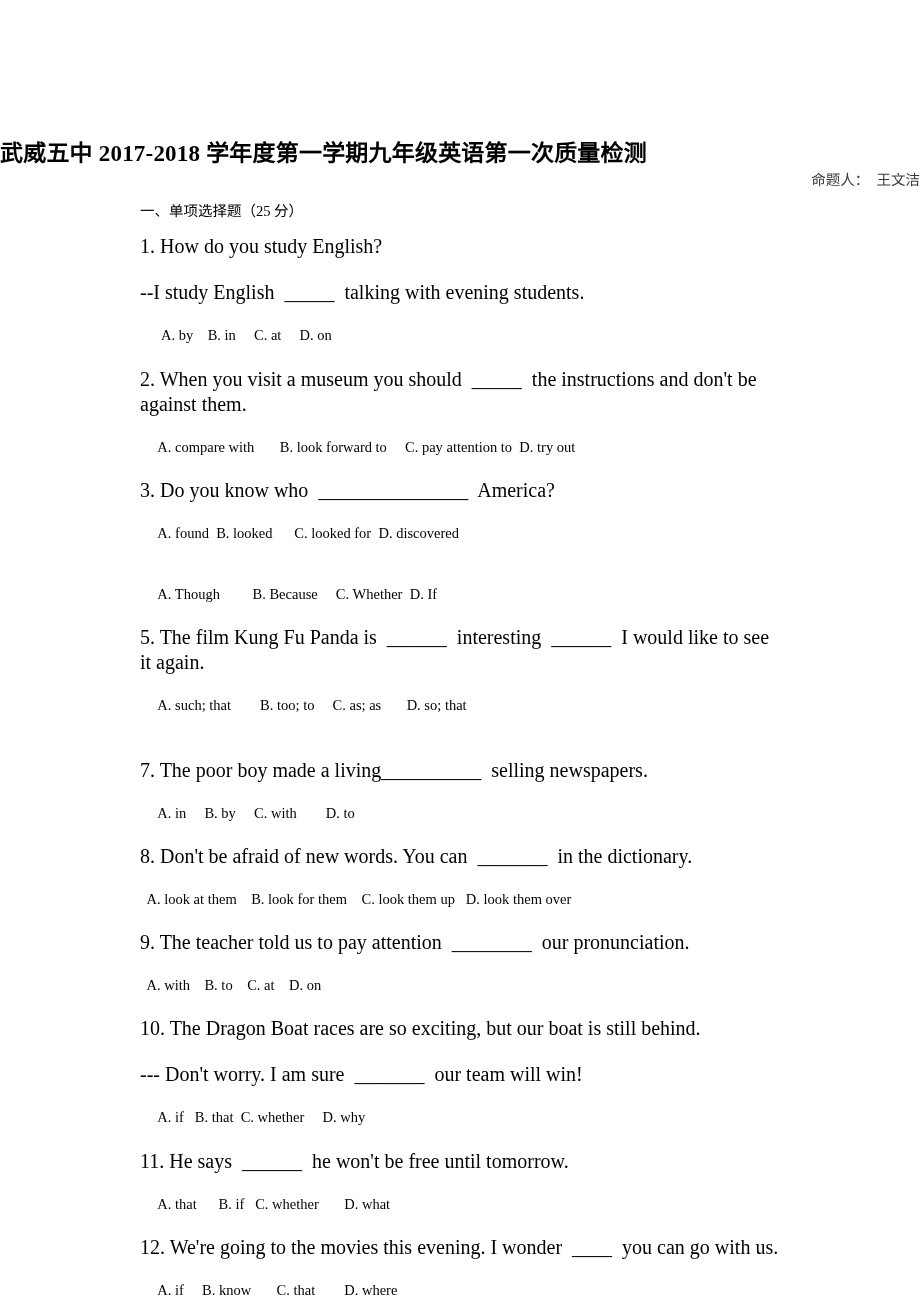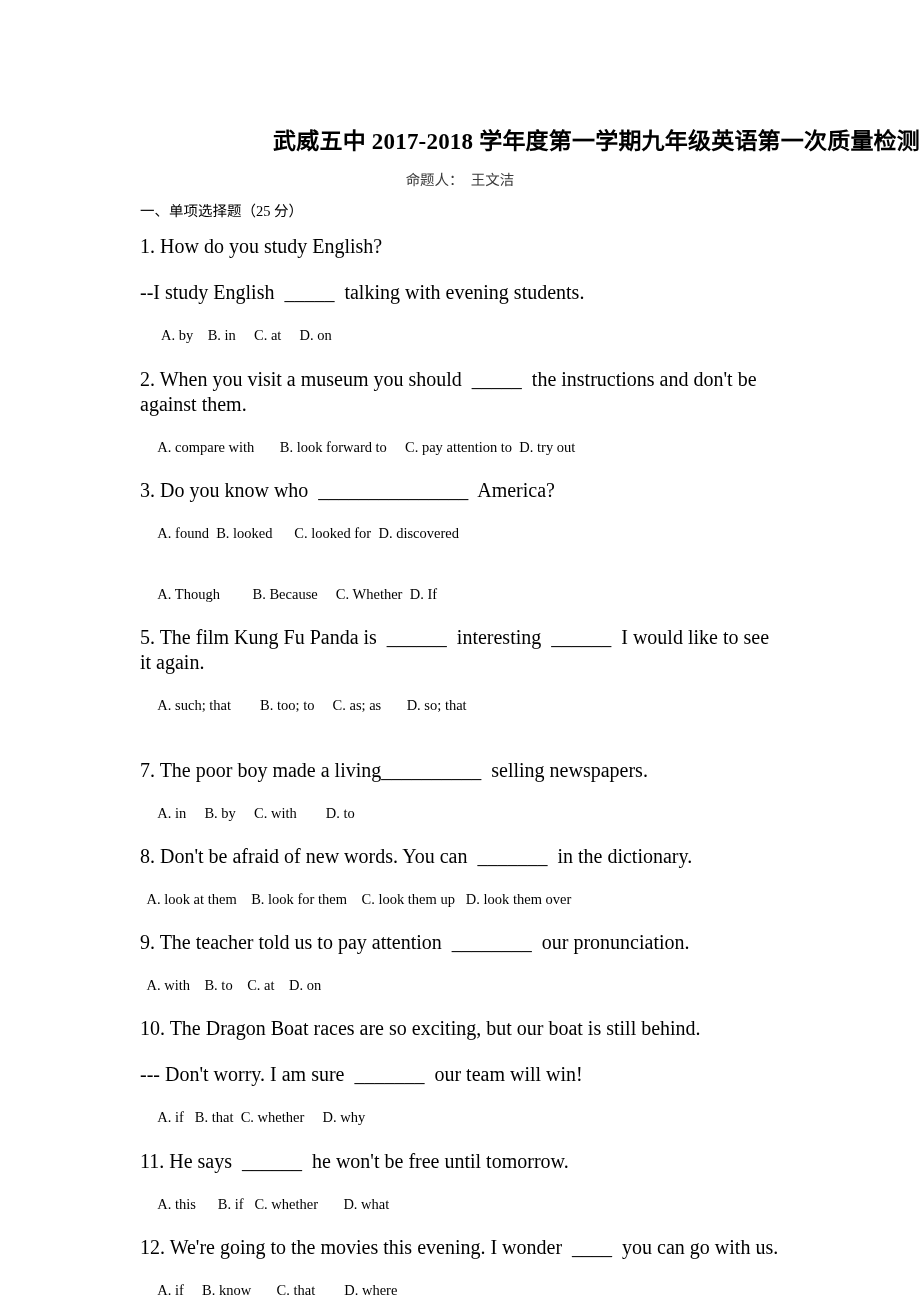--- a/index.html
+++ b/index.html
@@ -30,9 +30,9 @@
   .doc-title {
     position: absolute;
     left: 0;
-    top: 122px;
+    top: 134px;
     width: 920px;
-    text-align: right;
+    text-align: left;
     font-size: 23px;
     font-weight: bold;
     letter-spacing: 0.2px;

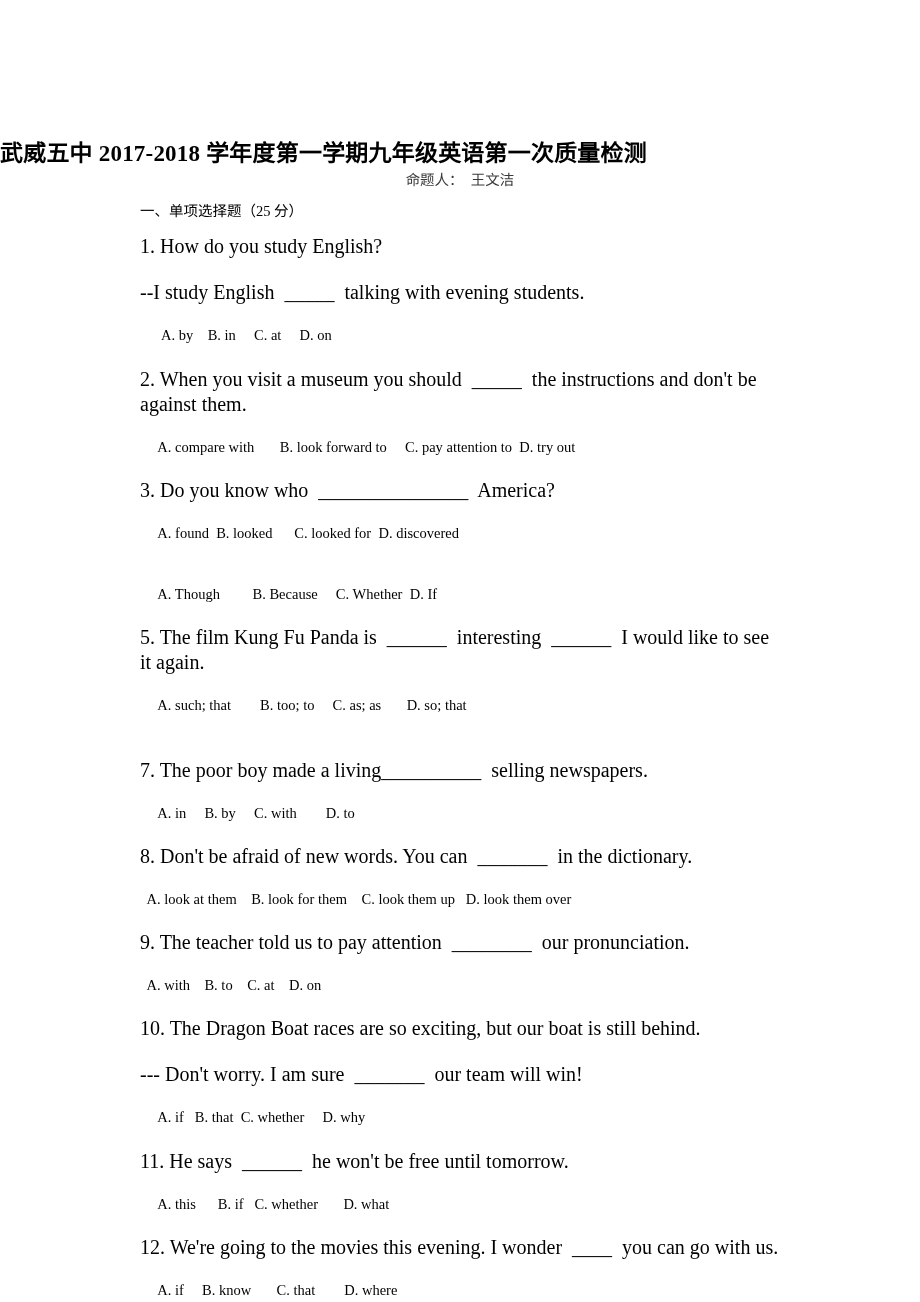--- a/index.html
+++ b/index.html
@@ -44,7 +44,7 @@
     left: 0;
     top: 168px;
     width: 920px;
-    text-align: center;
+    text-align: right;
     font-size: 14.5px;
     font-weight: normal;
     color: #3a3a3a;

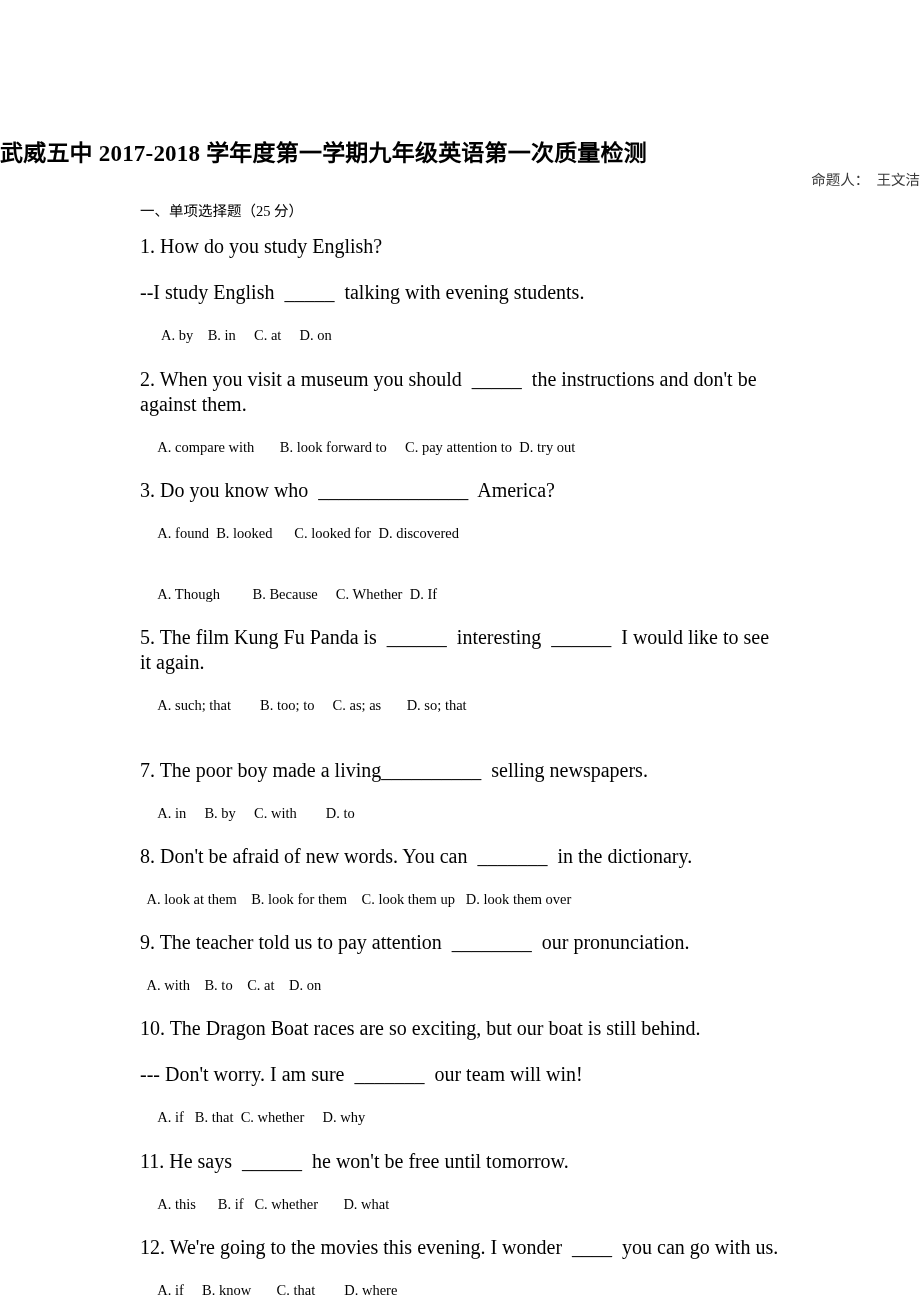--- a/index.html
+++ b/index.html
@@ -174,7 +174,7 @@
     <div class="q-block">
       <p class="q-stem">11. He says  ______  he won't be free until tomorrow.</p>
       <div class="spacer-sm"></div>
-      <p class="q-opts">     A. this      B. if   C. whether       D. what</p>
+      <p class="q-opts">     A. that      B. if   C. whether       D. what</p>
     </div>
     <div class="spacer-md"></div>
 

